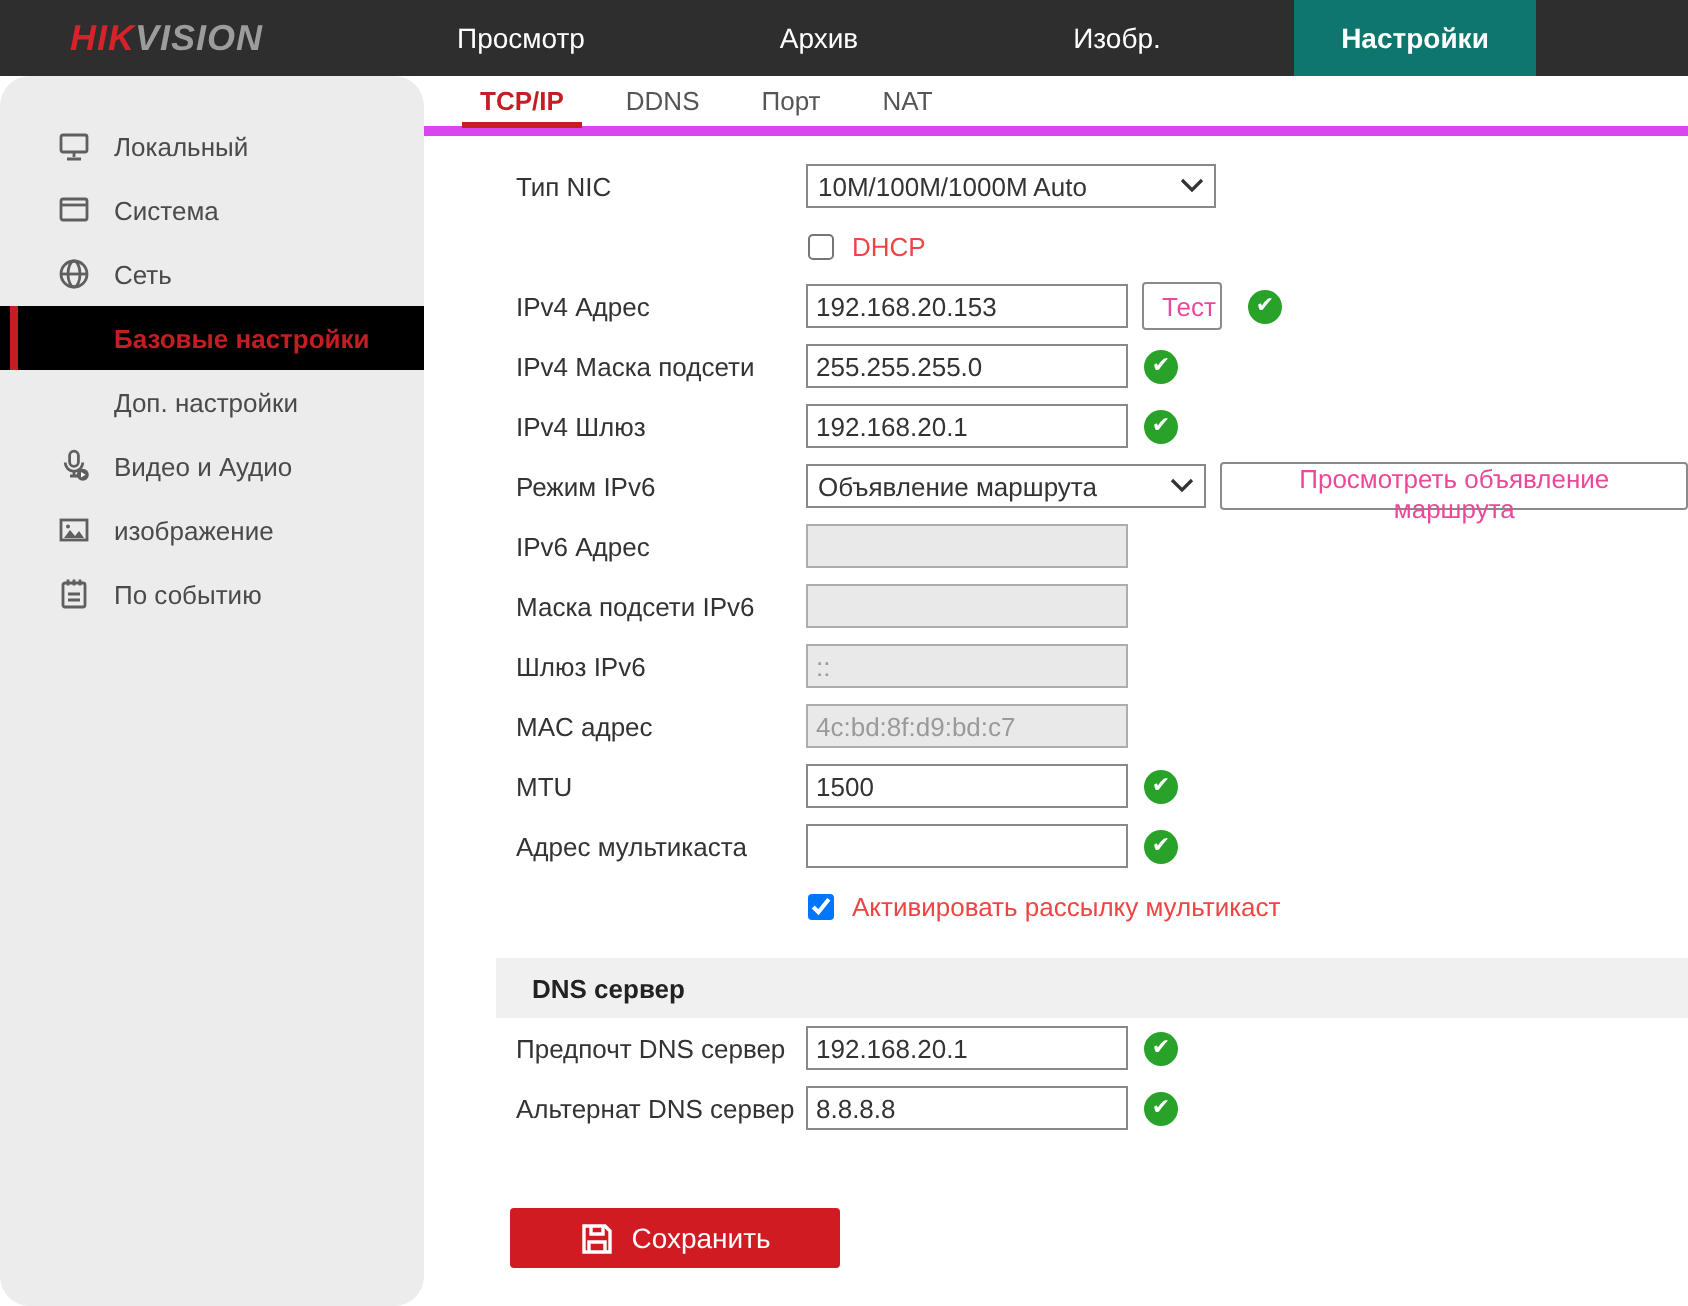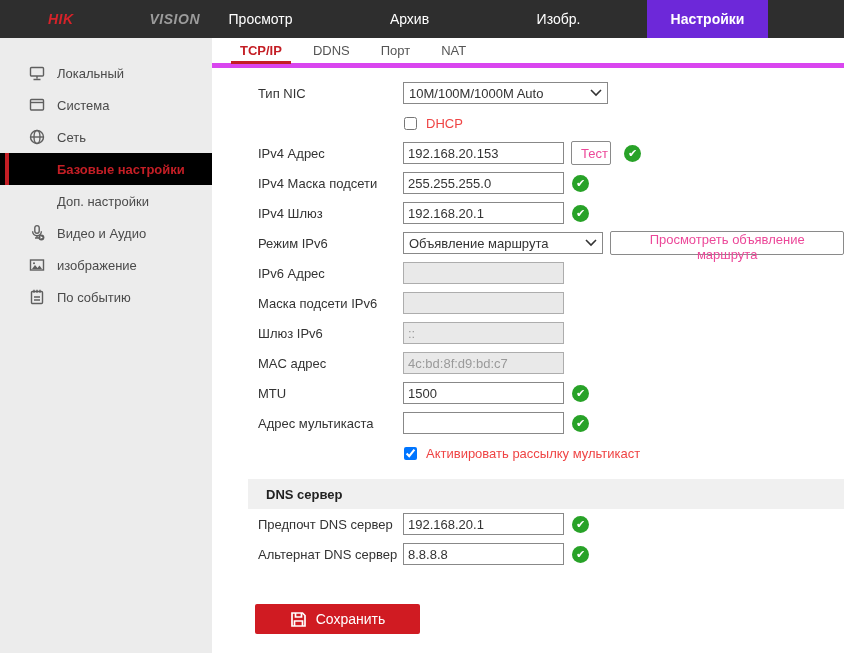--- a/index.html
+++ b/index.html
@@ -8,8 +8,8 @@
 
   
   .header { height: 38px; background: #2e2e2e; display: flex; align-items: stretch; }
-  .logo { width: 200px; display: flex; align-items: center; padding-left: 48px;
-          font-style: italic; font-weight: bold; font-size: 14px; letter-spacing: .5px; justify-content: space-between; }
+  .logo { width: 200px; display: flex; align-items: center; padding-left: 35px;
+          font-style: italic; font-weight: bold; font-size: 18px; letter-spacing: .5px; }
   .logo .hik { color: #d6232a; }
   .logo .vision { color: #9c9c9c; }
   .nav { display: flex; gap: 28px; }

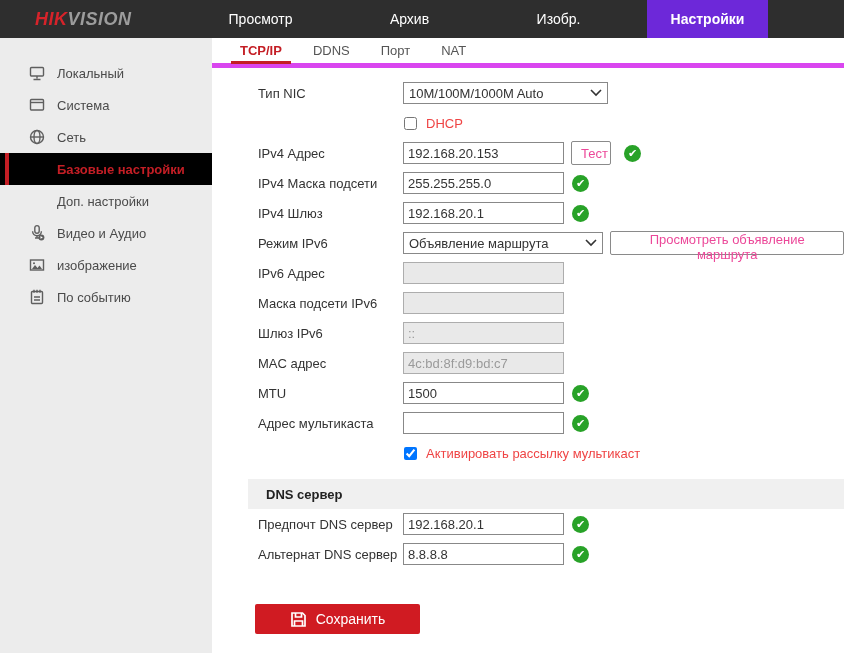--- a/index.html
+++ b/index.html
@@ -15,7 +15,7 @@
   .nav { display: flex; gap: 28px; }
   .nav-item { width: 121px; display: flex; align-items: center; justify-content: center;
               color: #fff; font-size: 14px; cursor: pointer; }
-  .nav-item.active { background: #6d28d9; font-weight: bold; }
+  .nav-item.active { background: #0f766e; font-weight: bold; }
 
   
   .sidebar { position: absolute; top: 38px; left: 0; width: 212px; bottom: 0;

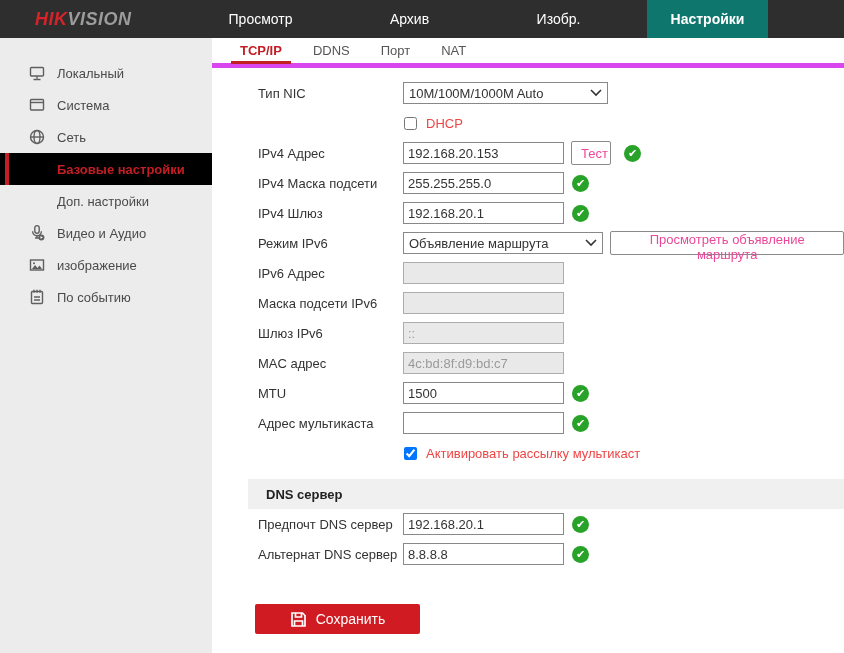--- a/index.html
+++ b/index.html
@@ -19,7 +19,7 @@
 
   
   .sidebar { position: absolute; top: 38px; left: 0; width: 212px; bottom: 0;
-             background: #ececec; padding-top: 19px; }
+             background: #ececec; padding-top: 19px; border-radius: 15px; }
   .side-item { height: 32px; display: flex; align-items: center; position: relative;
                color: #4a4a4a; font-size: 13px; cursor: pointer; }
   .side-icon { position: absolute; left: 28px; width: 18px; height: 18px; }

